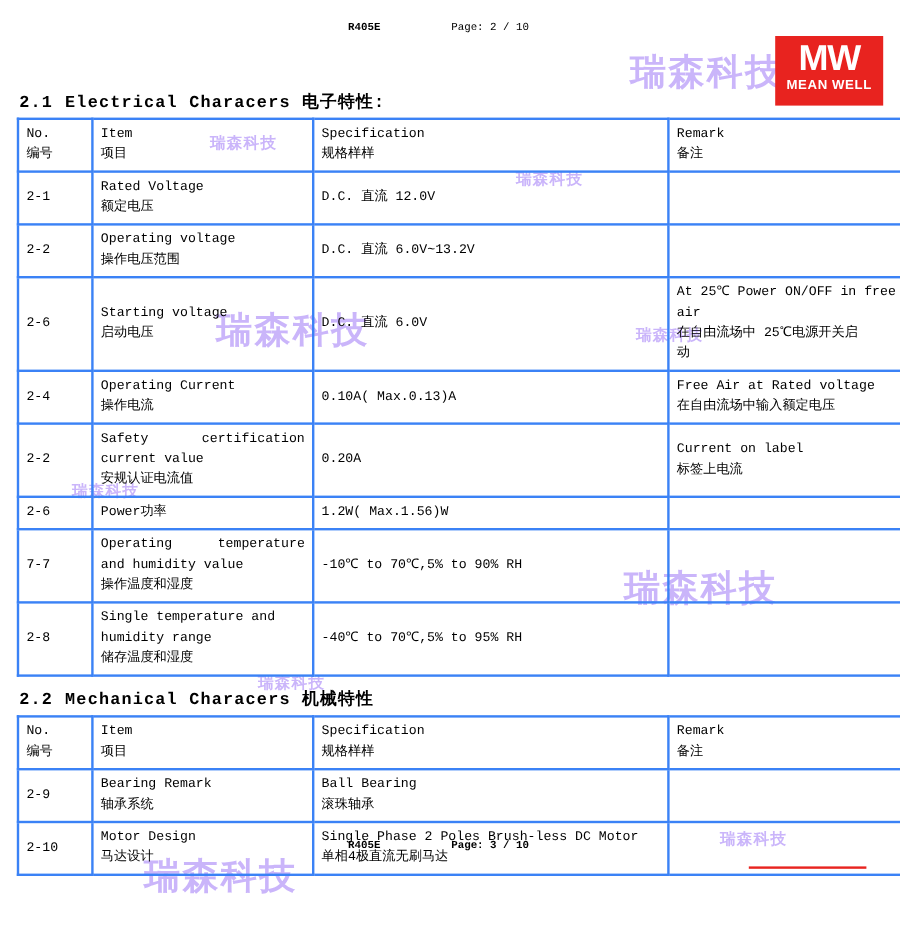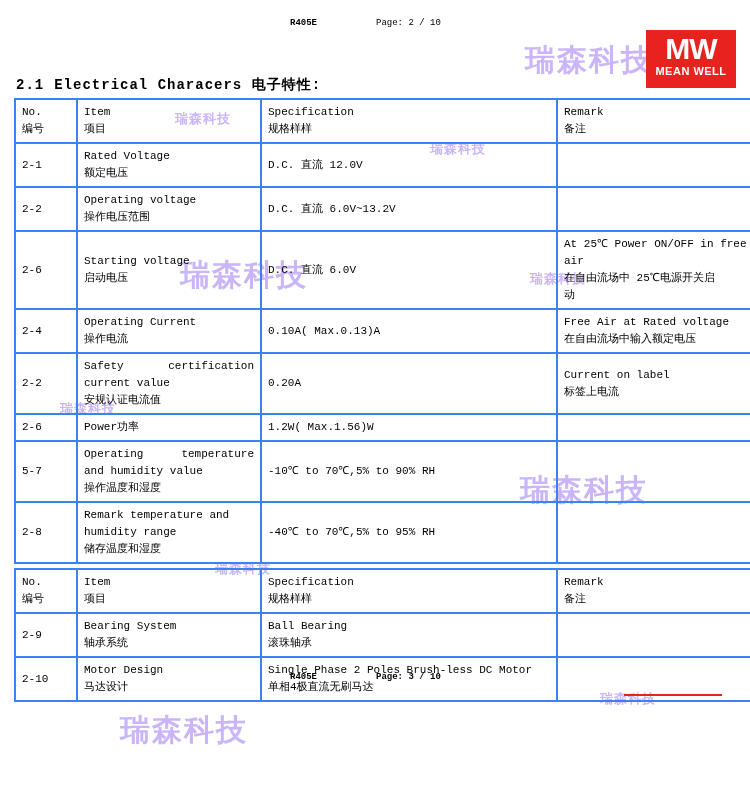--- a/index.html
+++ b/index.html
@@ -269,7 +269,7 @@
       </tr>
 
       <tr>
-        <td class="c-no">5-7</td>
+        <td class="c-no">7-7</td>
         <td class="c-item">
           <span class="just">Operating temperature</span>
           <span class="line2">and humidity value</span>

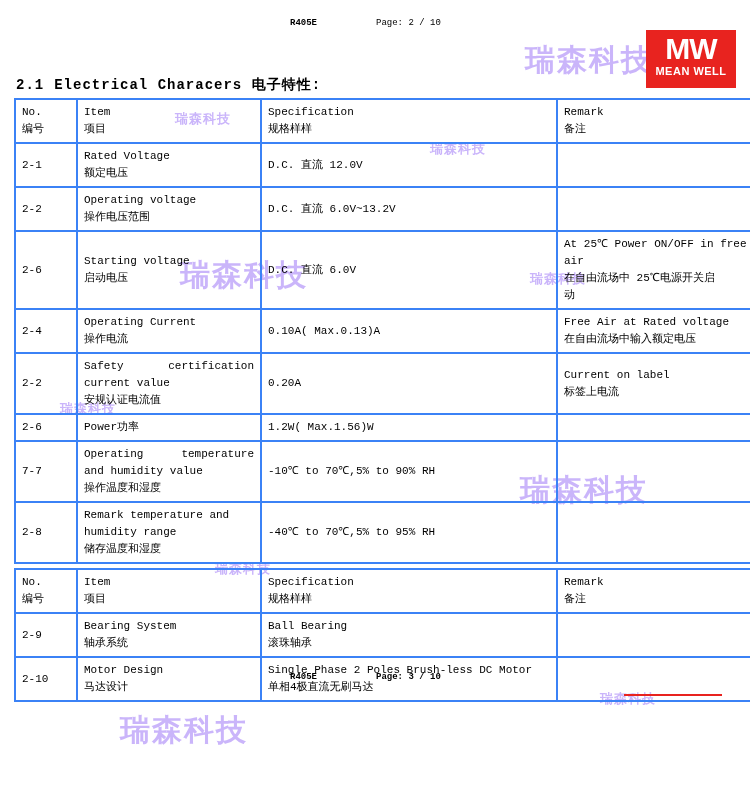--- a/index.html
+++ b/index.html
@@ -282,7 +282,7 @@
       <tr>
         <td class="c-no">2-8</td>
         <td class="c-item">
-          <span class="line2">Remark temperature and</span>
+          <span class="line2">Single temperature and</span>
           <span class="line2">humidity range</span>
           <span class="line2">储存温度和湿度</span>
         </td>

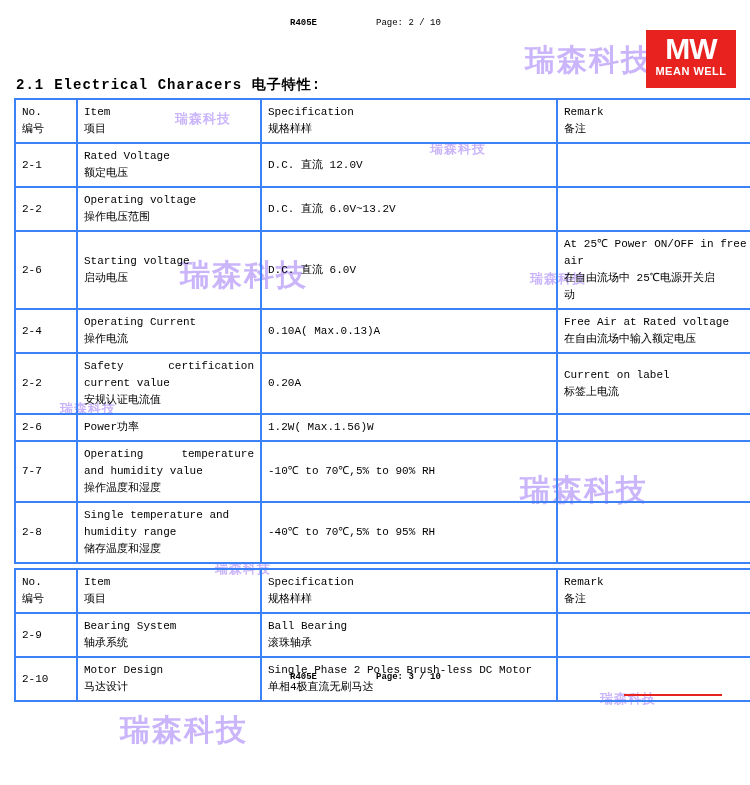--- a/index.html
+++ b/index.html
@@ -292,6 +292,9 @@
     </tbody>
       </table>
 
+    <div class="sec-title" style="margin-top:10px;">
+      <span class="num">2.2</span><span>Mechanical Characers 机械特性</span>
+    </div>
 
     <table class="spec">
       <tbody>

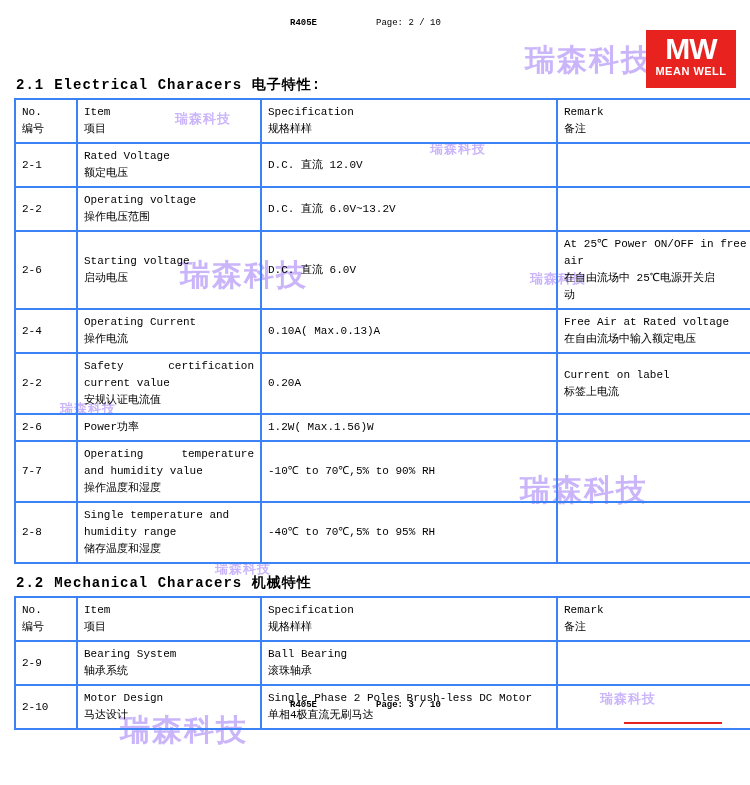--- a/index.html
+++ b/index.html
@@ -320,7 +320,7 @@
       <tr>
         <td class="c-no">2-9</td>
         <td class="c-item">
-          <span class="line2">Bearing System</span>
+          <span class="line2">Bearing Remark</span>
           <span class="line2">轴承系统</span>
         </td>
         <td class="c-spec">

